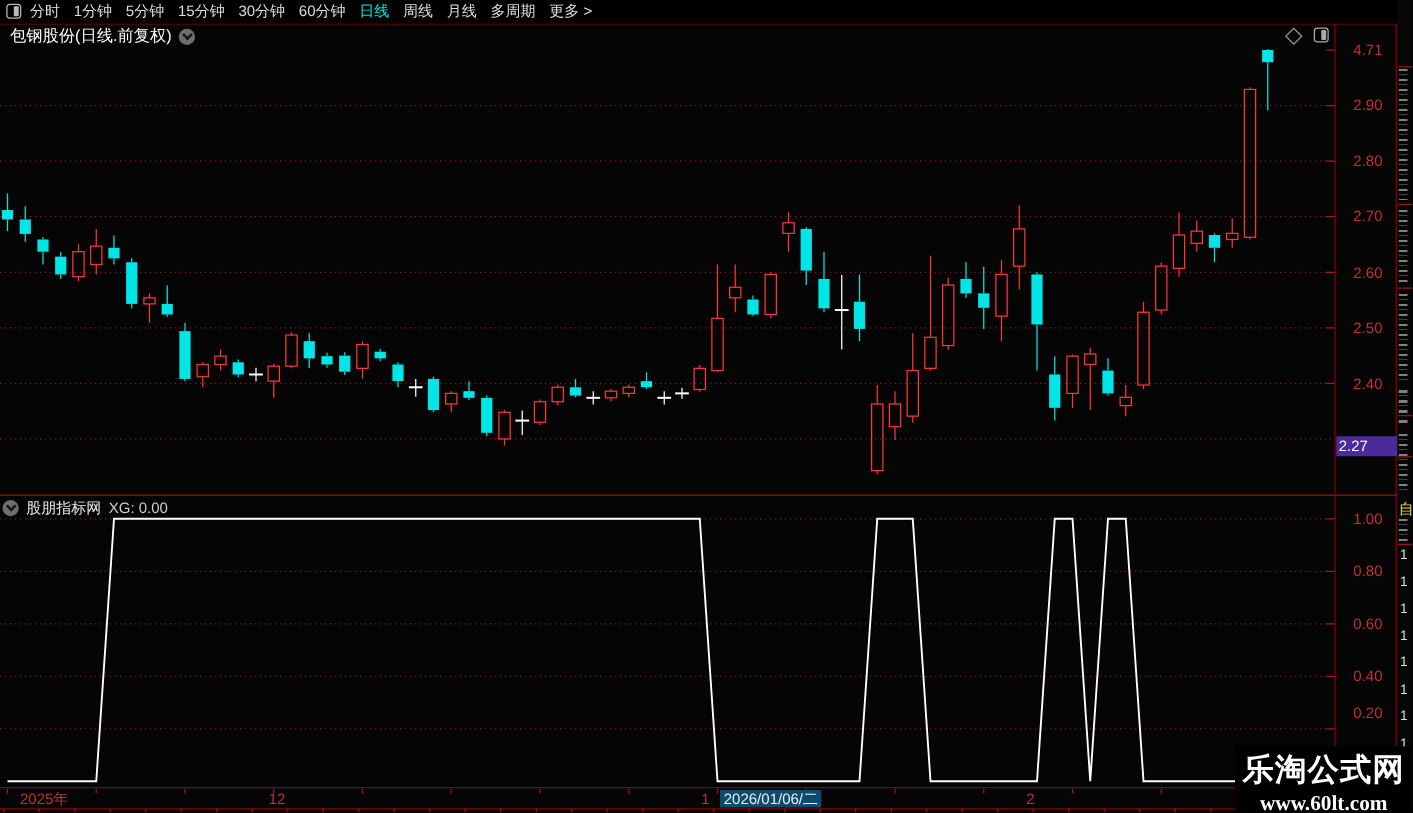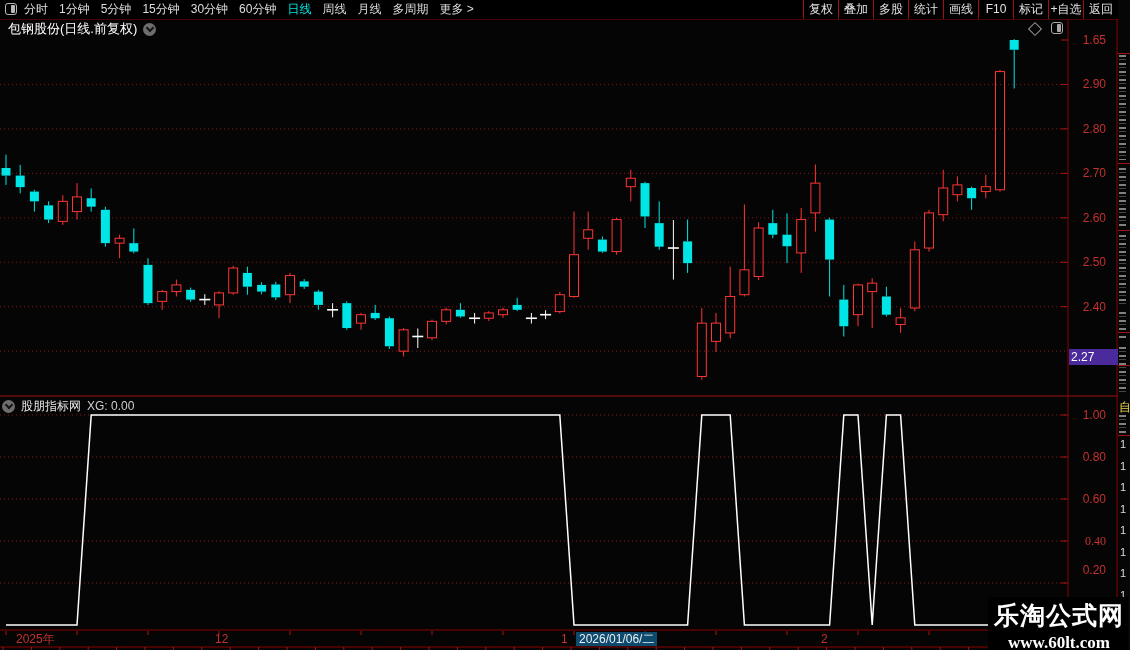--- a/index.html
+++ b/index.html
@@ -359,18 +359,6 @@
         <span class="p">多周期</span>
         <span class="p">更多 &gt;</span>
       </div>
-    <div class="rmenu" id="rmenu">
-        <span class="cell">复权</span>
-        <span class="cell">叠加</span>
-        <span class="cell">多股</span>
-        <span class="cell">统计</span>
-        <span class="cell">画线</span>
-        <span class="cell">F10</span>
-        <span class="cell">标记</span>
-        <span class="cell">+自选</span>
-        <span class="cell">返回</span>
-        <span class="end"></span>
-      </div>
   </div>
 
   <div class="stitle">

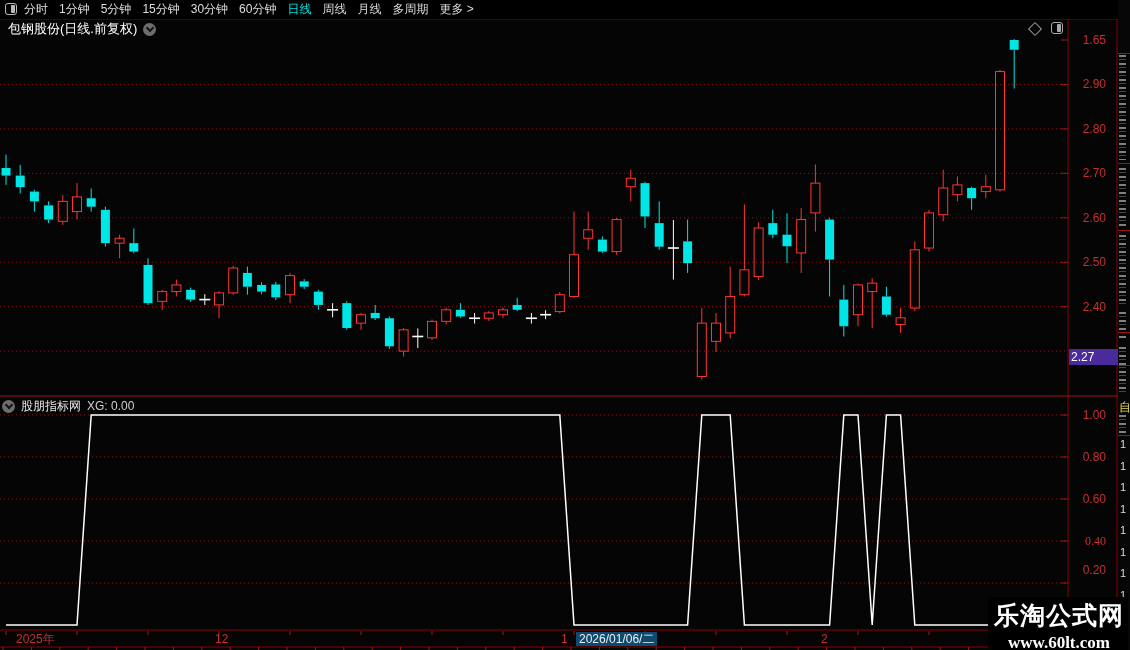--- a/index.html
+++ b/index.html
@@ -378,7 +378,7 @@
   </div>
 
   <div id="labels">
-      <div class="ylab" style="left: 1068px; top: 33px;">1.65</div>
+      <div class="ylab" style="left: 1068px; top: 33px;">4.71</div>
       <div class="ylab" style="left: 1068px; top: 77.45px;">2.90</div>
       <div class="ylab" style="left: 1068px; top: 121.9px;">2.80</div>
       <div class="ylab" style="left: 1068px; top: 166.35px;">2.70</div>

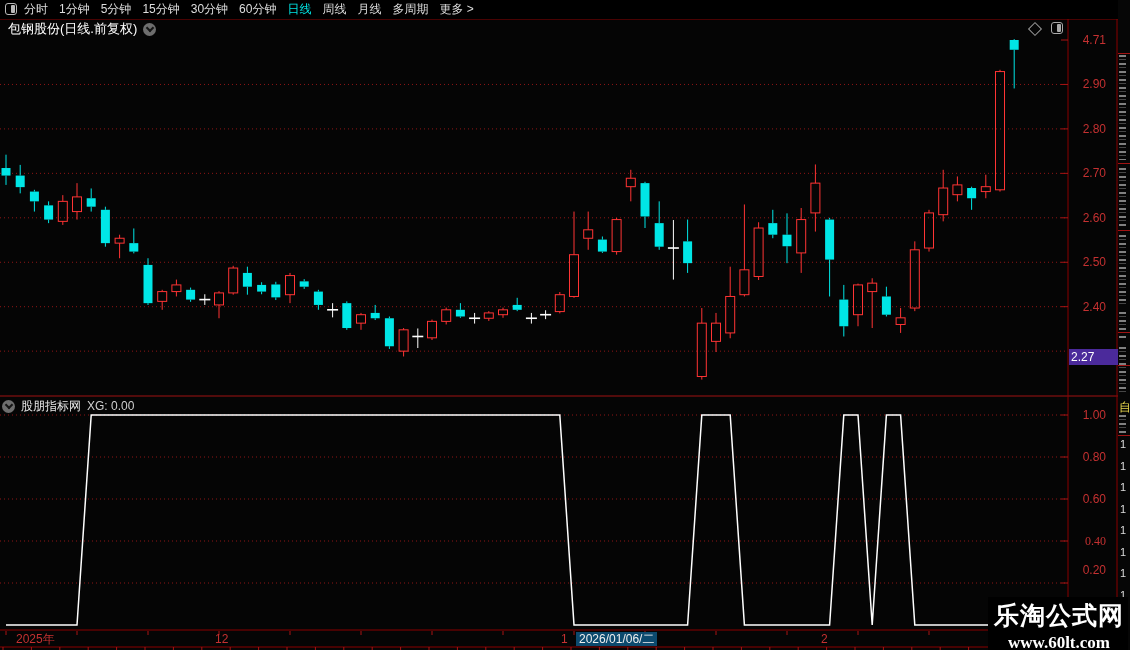--- a/index.html
+++ b/index.html
@@ -389,7 +389,7 @@
       <div class="ylab" style="left: 1068px; top: 408px;">1.00</div>
       <div class="ylab" style="left: 1068px; top: 450px;">0.80</div>
       <div class="ylab" style="left: 1068px; top: 492px;">0.60</div>
-      <div class="ylab" style="left: 1068px; top: 534px; font-family: Liberation Serif, serif;">0.40</div>
+      <div class="ylab" style="left: 1068px; top: 534px;">0.40</div>
       <div class="ylab" style="left: 1068px; top: 563px;">0.20</div>
       <div class="xlab" style="left: 16px; top: 632px; height: 14px; line-height: 14px;">2025年</div>
       <div class="xlab" style="left: 215px; top: 632px; height: 14px; line-height: 14px;">12</div>

